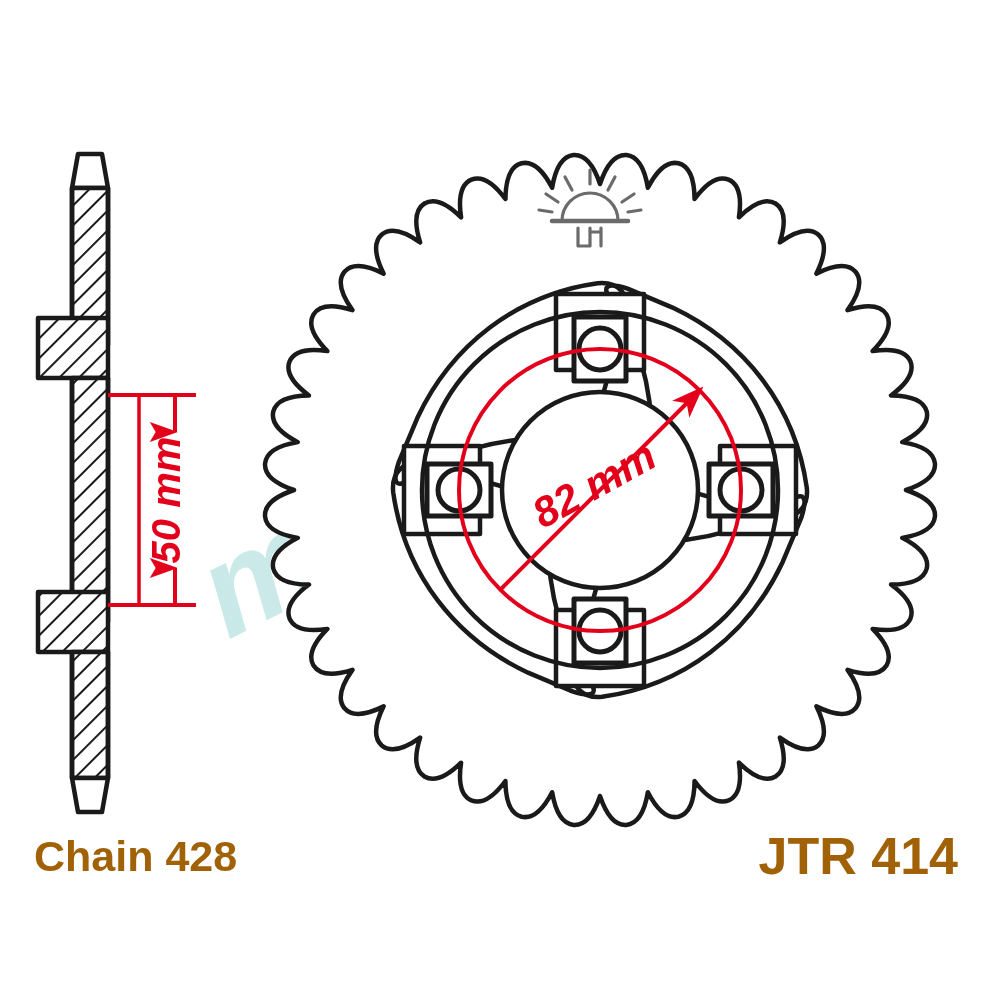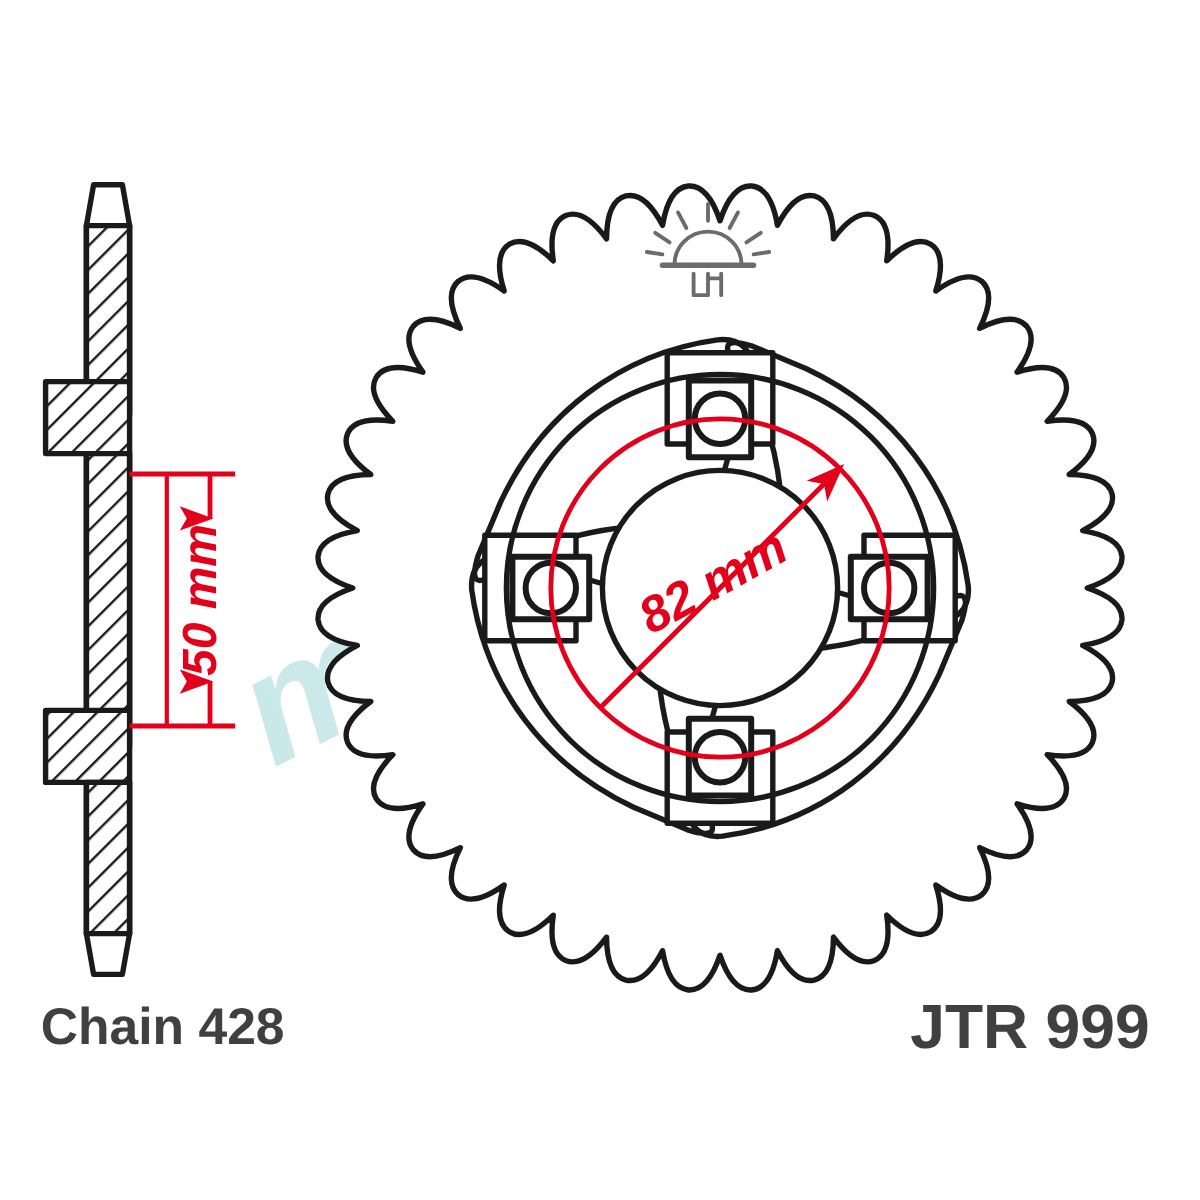--- a/index.html
+++ b/index.html
@@ -33,7 +33,7 @@
     position: absolute;
     font-family: "Liberation Sans", sans-serif;
     font-weight: bold;
-    color: #404040;
+    color: #a16207;
     white-space: nowrap;
     letter-spacing: 0px;
   }

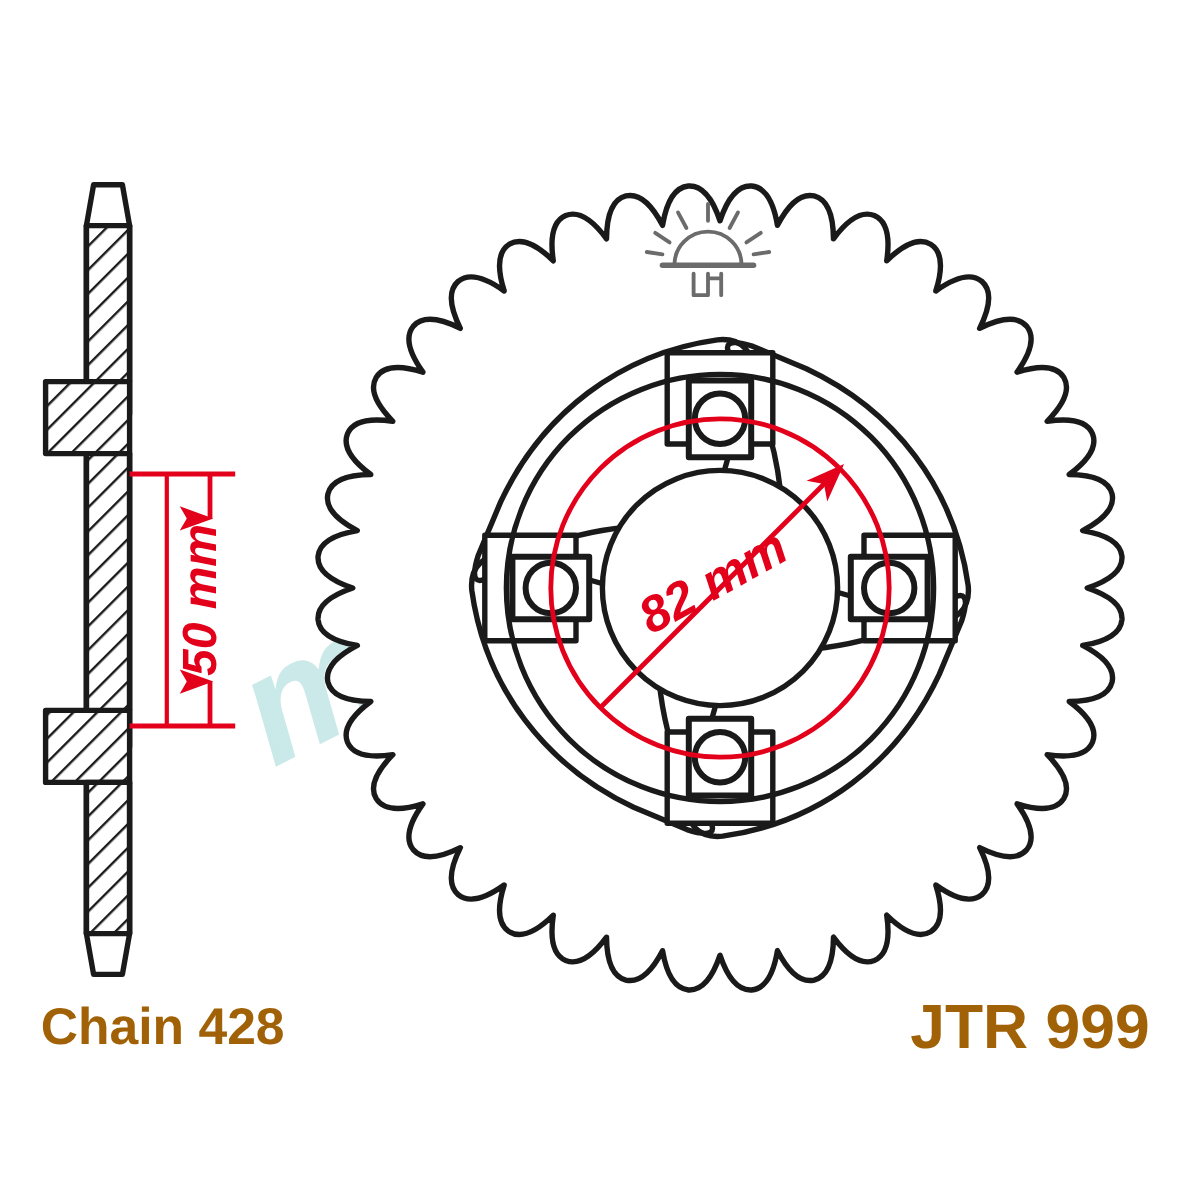--- a/index.html
+++ b/index.html
@@ -208,7 +208,7 @@
 
   <div class="caption" id="chain-label">Chain 428</div>
 
-  <div class="caption" id="part-label">JTR 999</div>
+  <div class="caption" id="part-label">JTR 414</div>
 
 </div>
 

